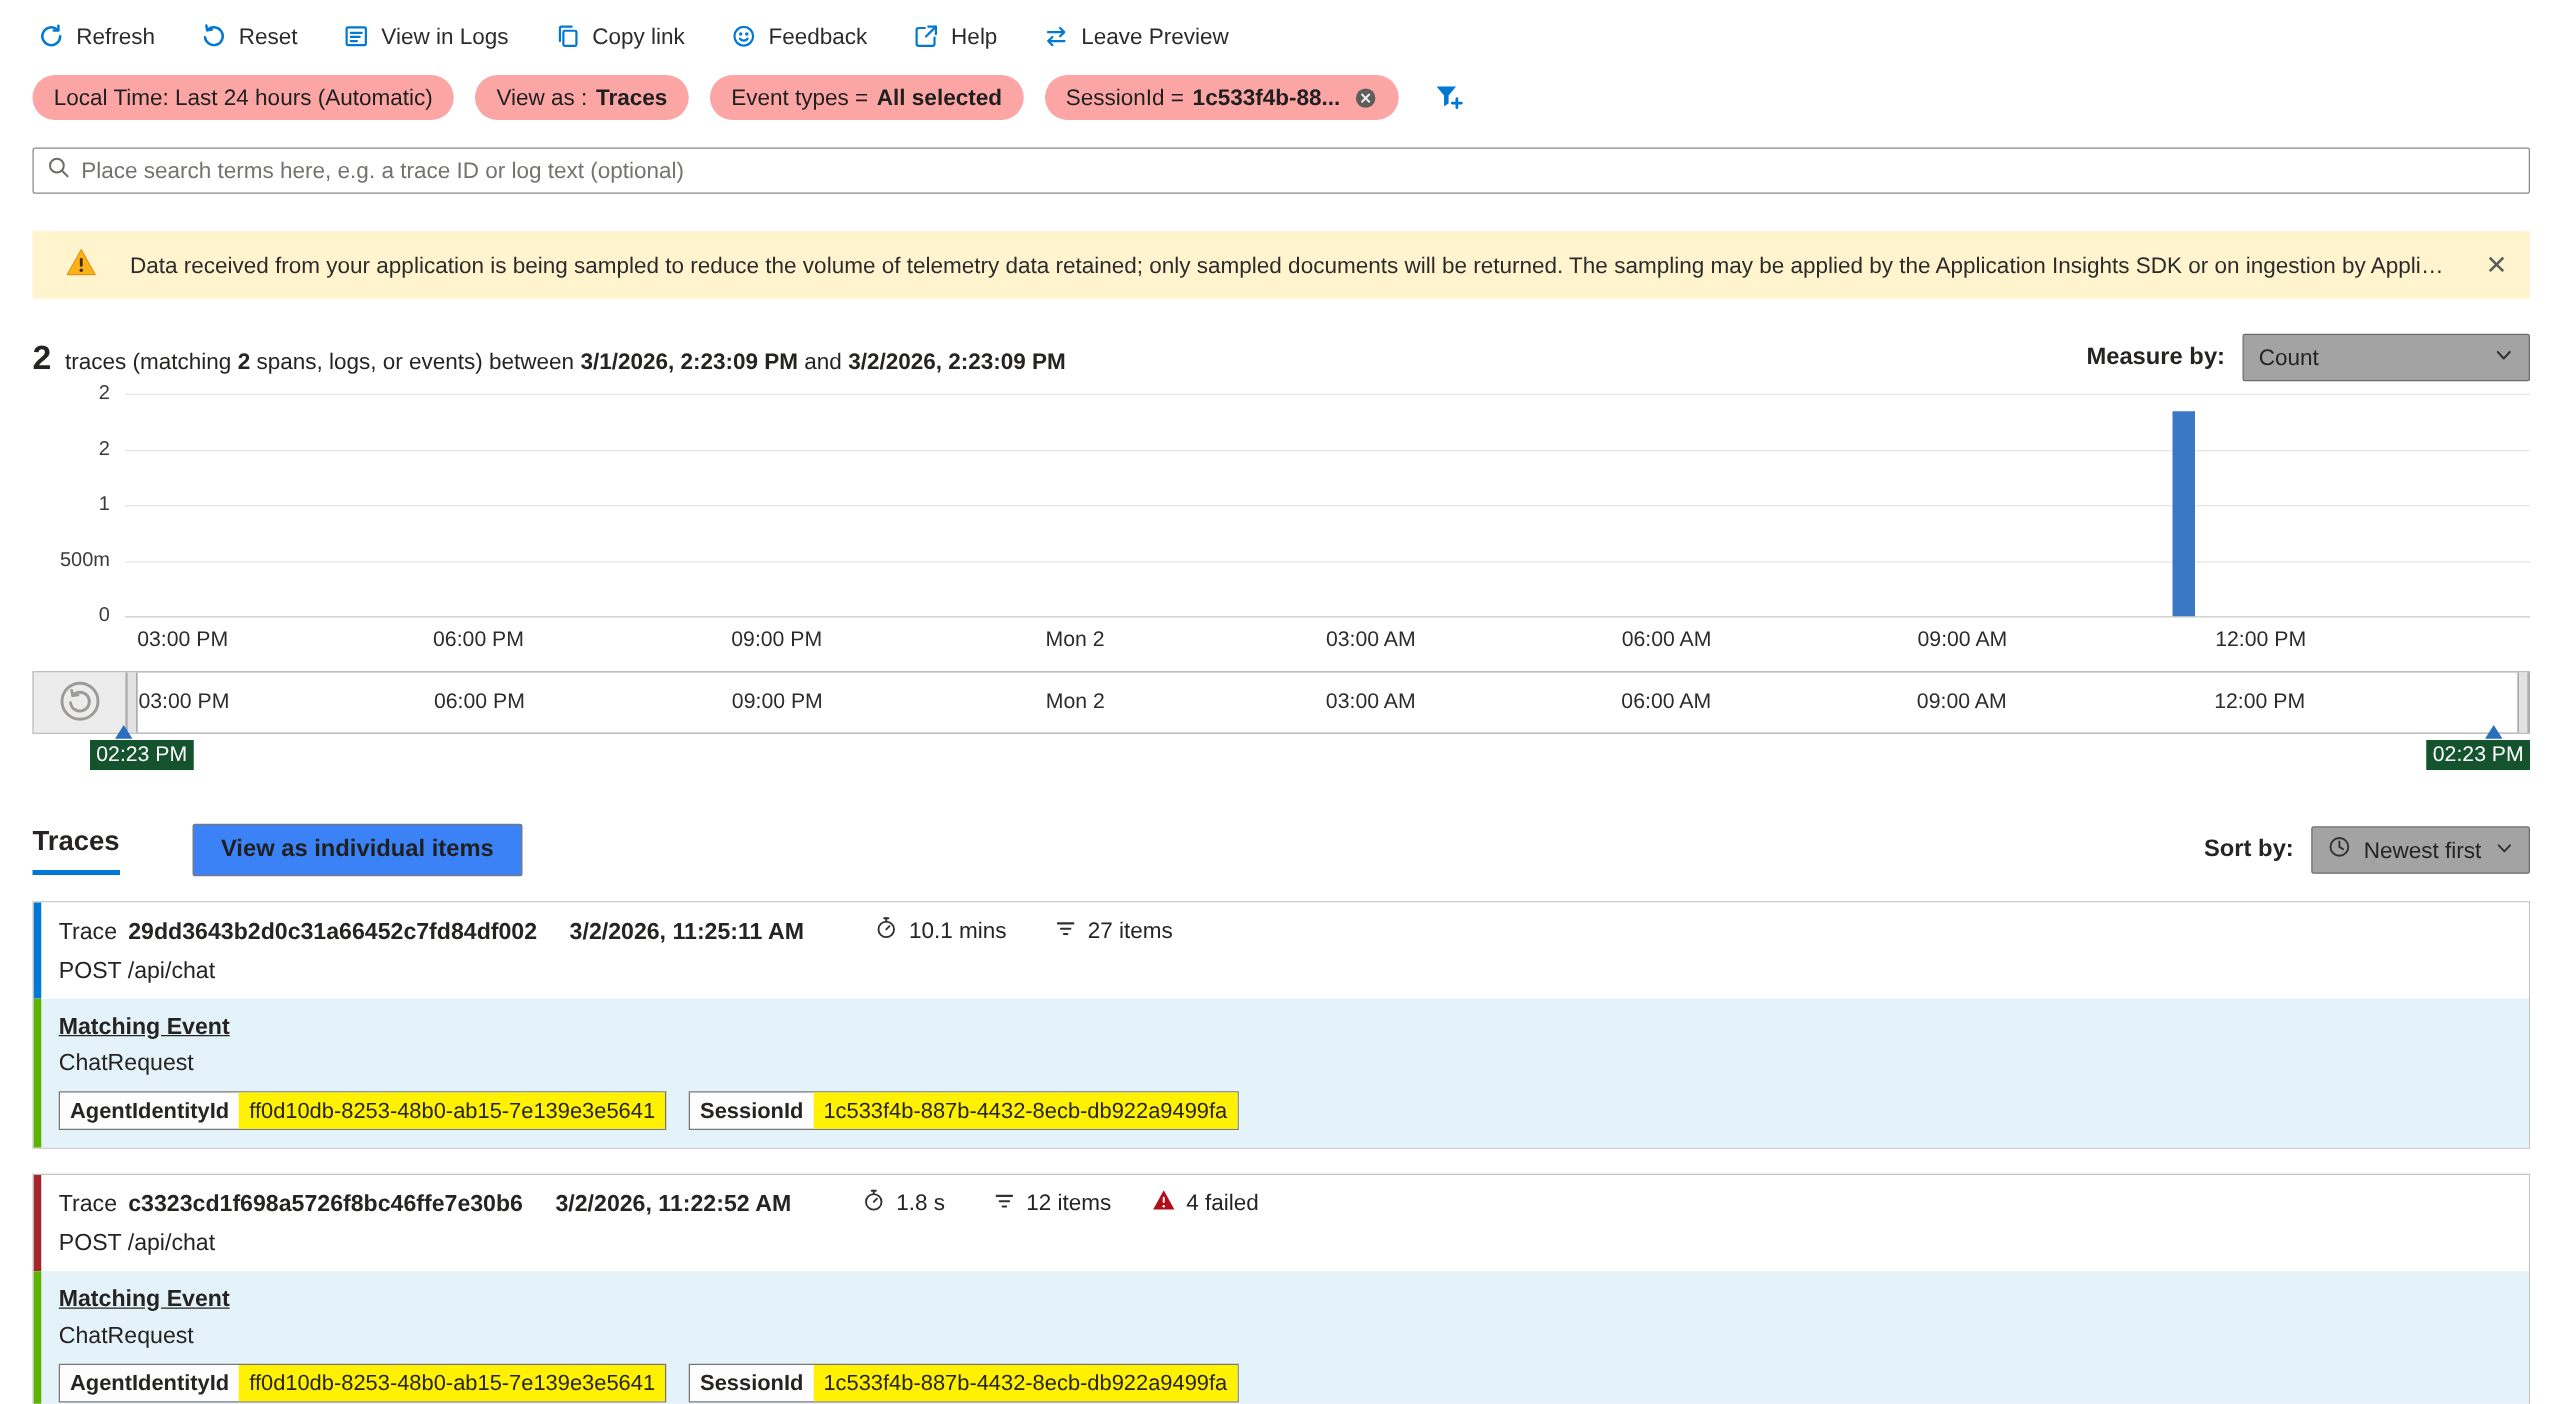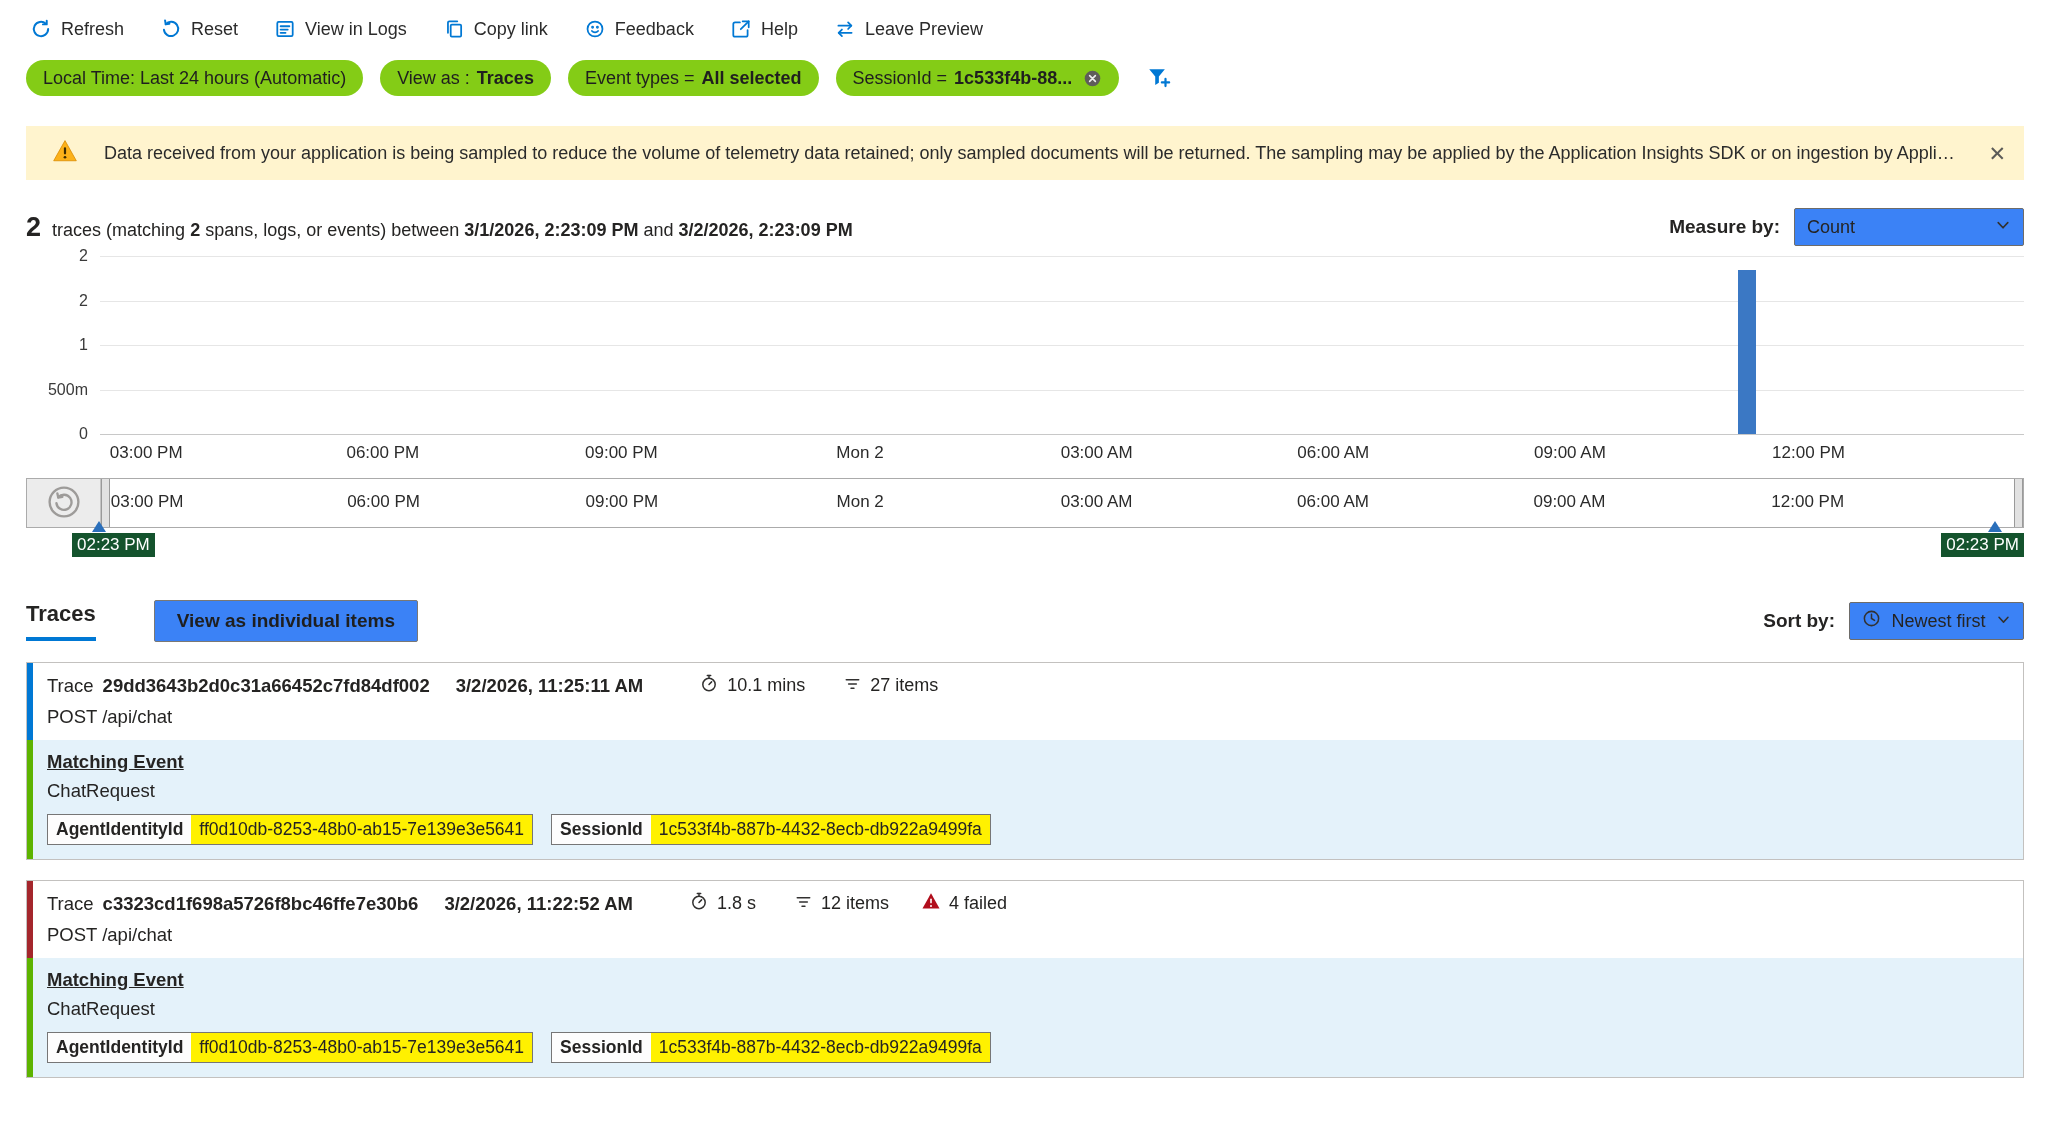--- a/index.html
+++ b/index.html
@@ -16,7 +16,7 @@
   
   .pills { display: flex; align-items: center; gap: 17px; margin-top: 8px; }
   .pill { display: inline-flex; align-items: center; gap: 7px; height: 36px; padding: 0 17px;
-    background: #84cc16; border-radius: 18px; font-size: 18px; color: #1f1f1f; cursor: pointer; white-space: nowrap; }
+    background: #fca5a5; border-radius: 18px; font-size: 18px; color: #1f1f1f; cursor: pointer; white-space: nowrap; }
   .pill b { font-weight: 700; }
   .pill-x { display: inline-flex; margin-left: 4px; cursor: pointer; }
   .add-filter { background: none; border: none; cursor: pointer; margin-left: 10px; display: flex; }

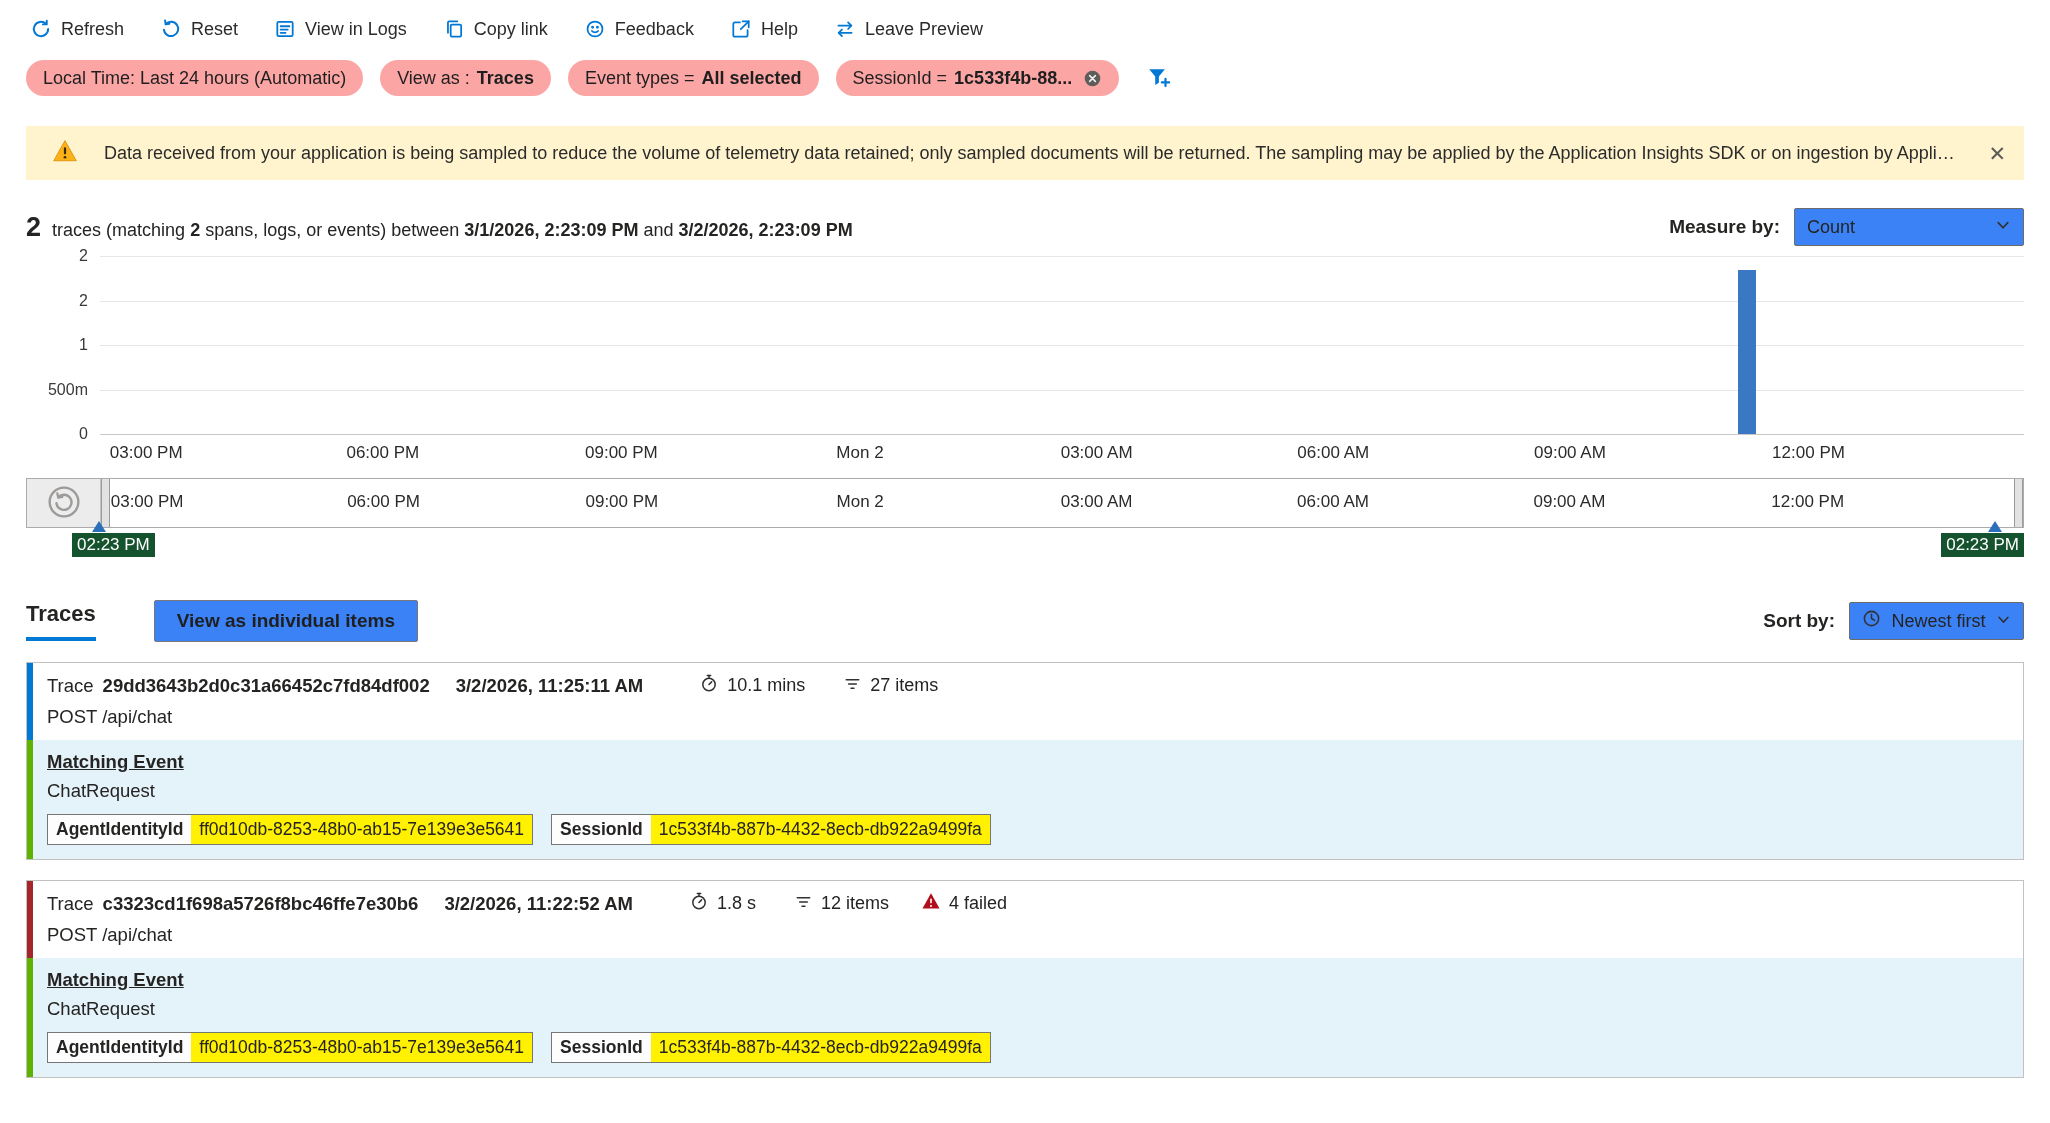--- a/index.html
+++ b/index.html
@@ -222,6 +222,13 @@
     </button>
   </div>
 
+  <div class="searchbox">
+    <span><svg width="20" height="20" viewBox="0 0 20 20" fill="none" stroke="#6e6c69" stroke-width="1.6" stroke-linecap="round">
+          <circle cx="8.5" cy="8.5" r="5.5"></circle>
+          <line x1="12.8" y1="12.8" x2="17" y2="17"></line>
+        </svg></span>
+    <input type="text" placeholder="Place search terms here, e.g. a trace ID or log text (optional)" style="">
+  </div>
 
   <div class="banner">
     <span><svg width="26" height="26" viewBox="0 0 20 20">

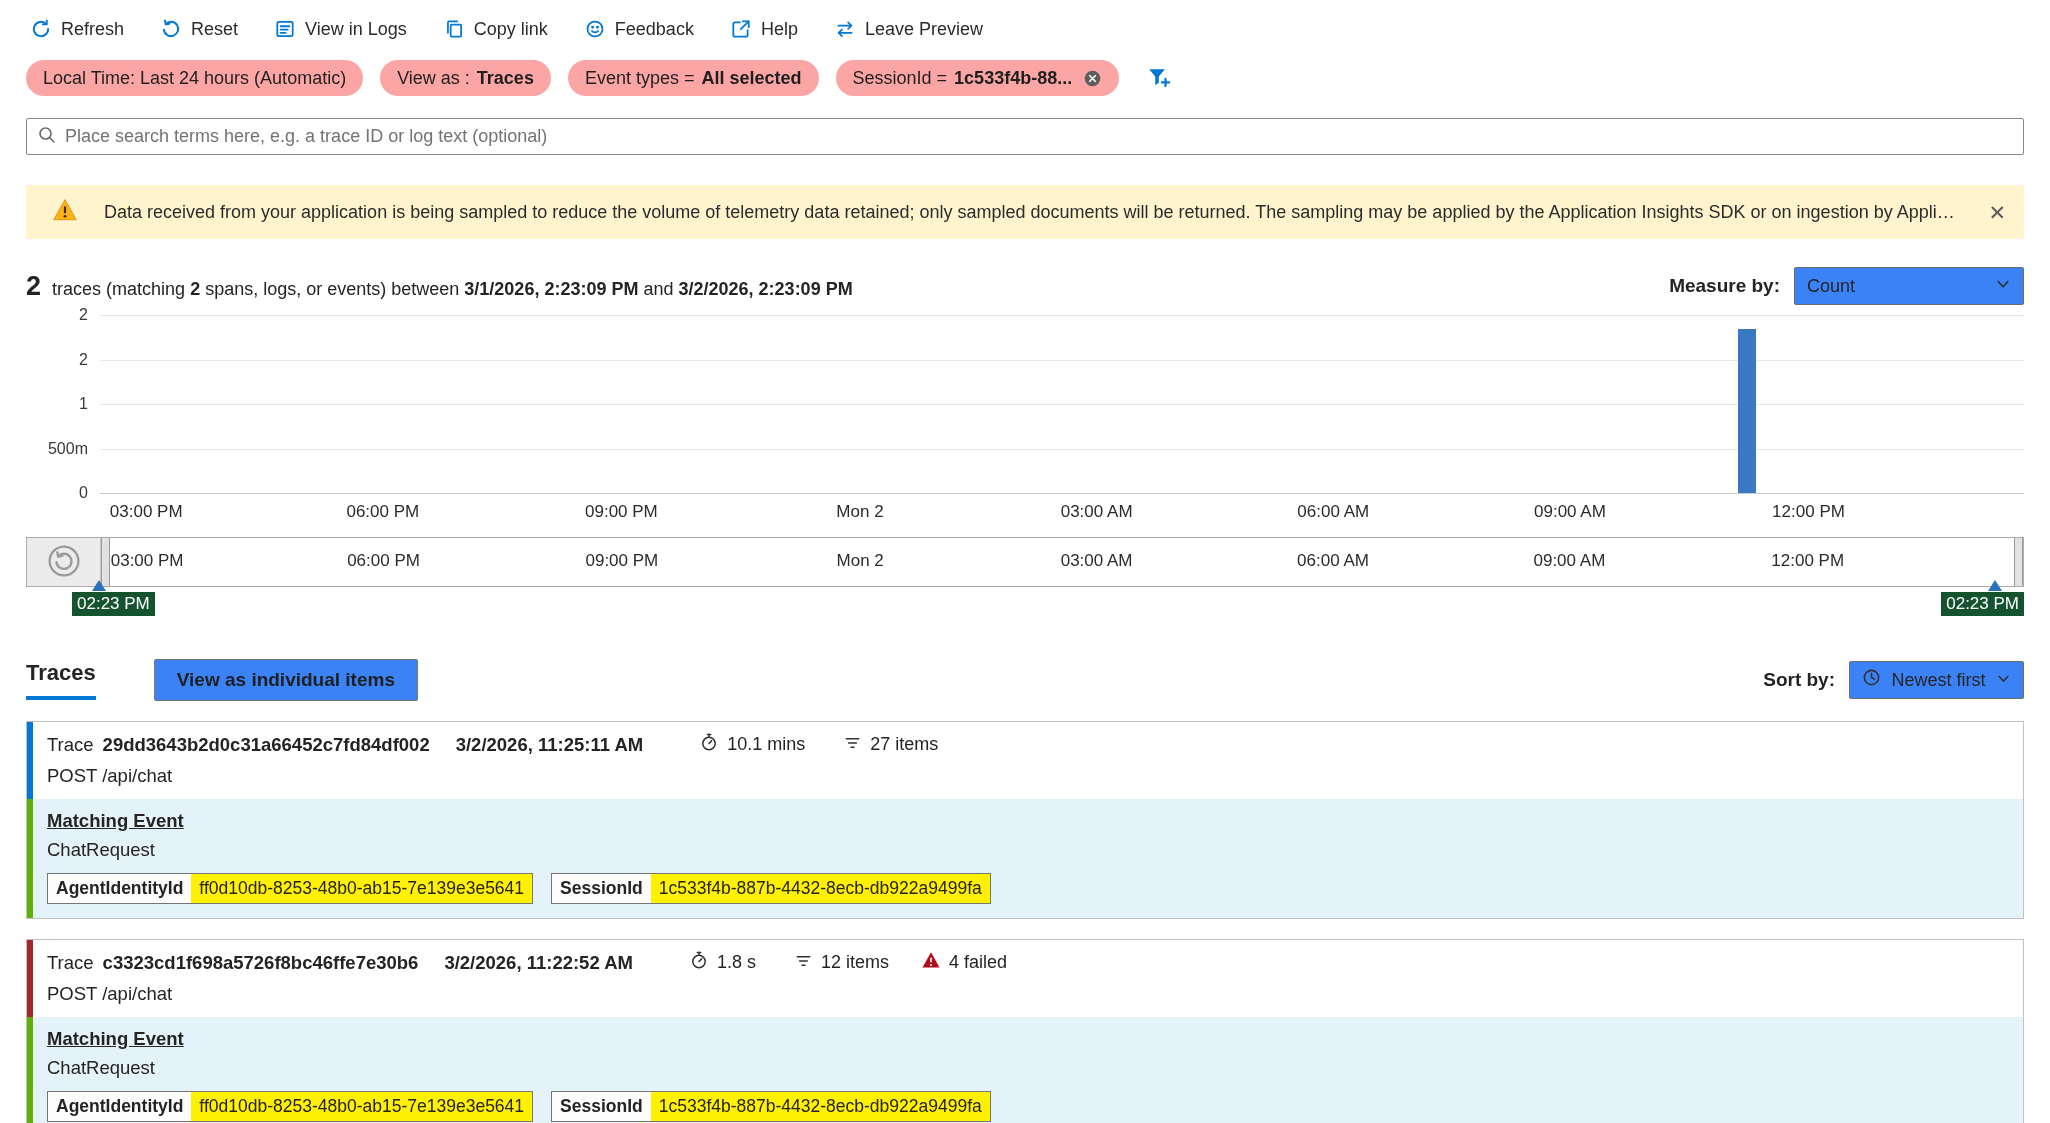--- a/index.html
+++ b/index.html
@@ -42,7 +42,7 @@
   .measure-label { font-weight: 700; font-size: 19px; }
   .select { display: flex; align-items: center; justify-content: space-between; gap: 10px;
     border: 1px solid #6e6c69; border-radius: 2px; height: 38px; padding: 0 12px; font-size: 18px;
-    background: #3b82f6; cursor: pointer; text-align: center; }
+    background: #a3a3a3; cursor: pointer; }
   .select-measure { width: 230px; }
   .select-sort { width: 175px; justify-content: flex-start; }
   .select-sort .sel-label { flex: 1; }

